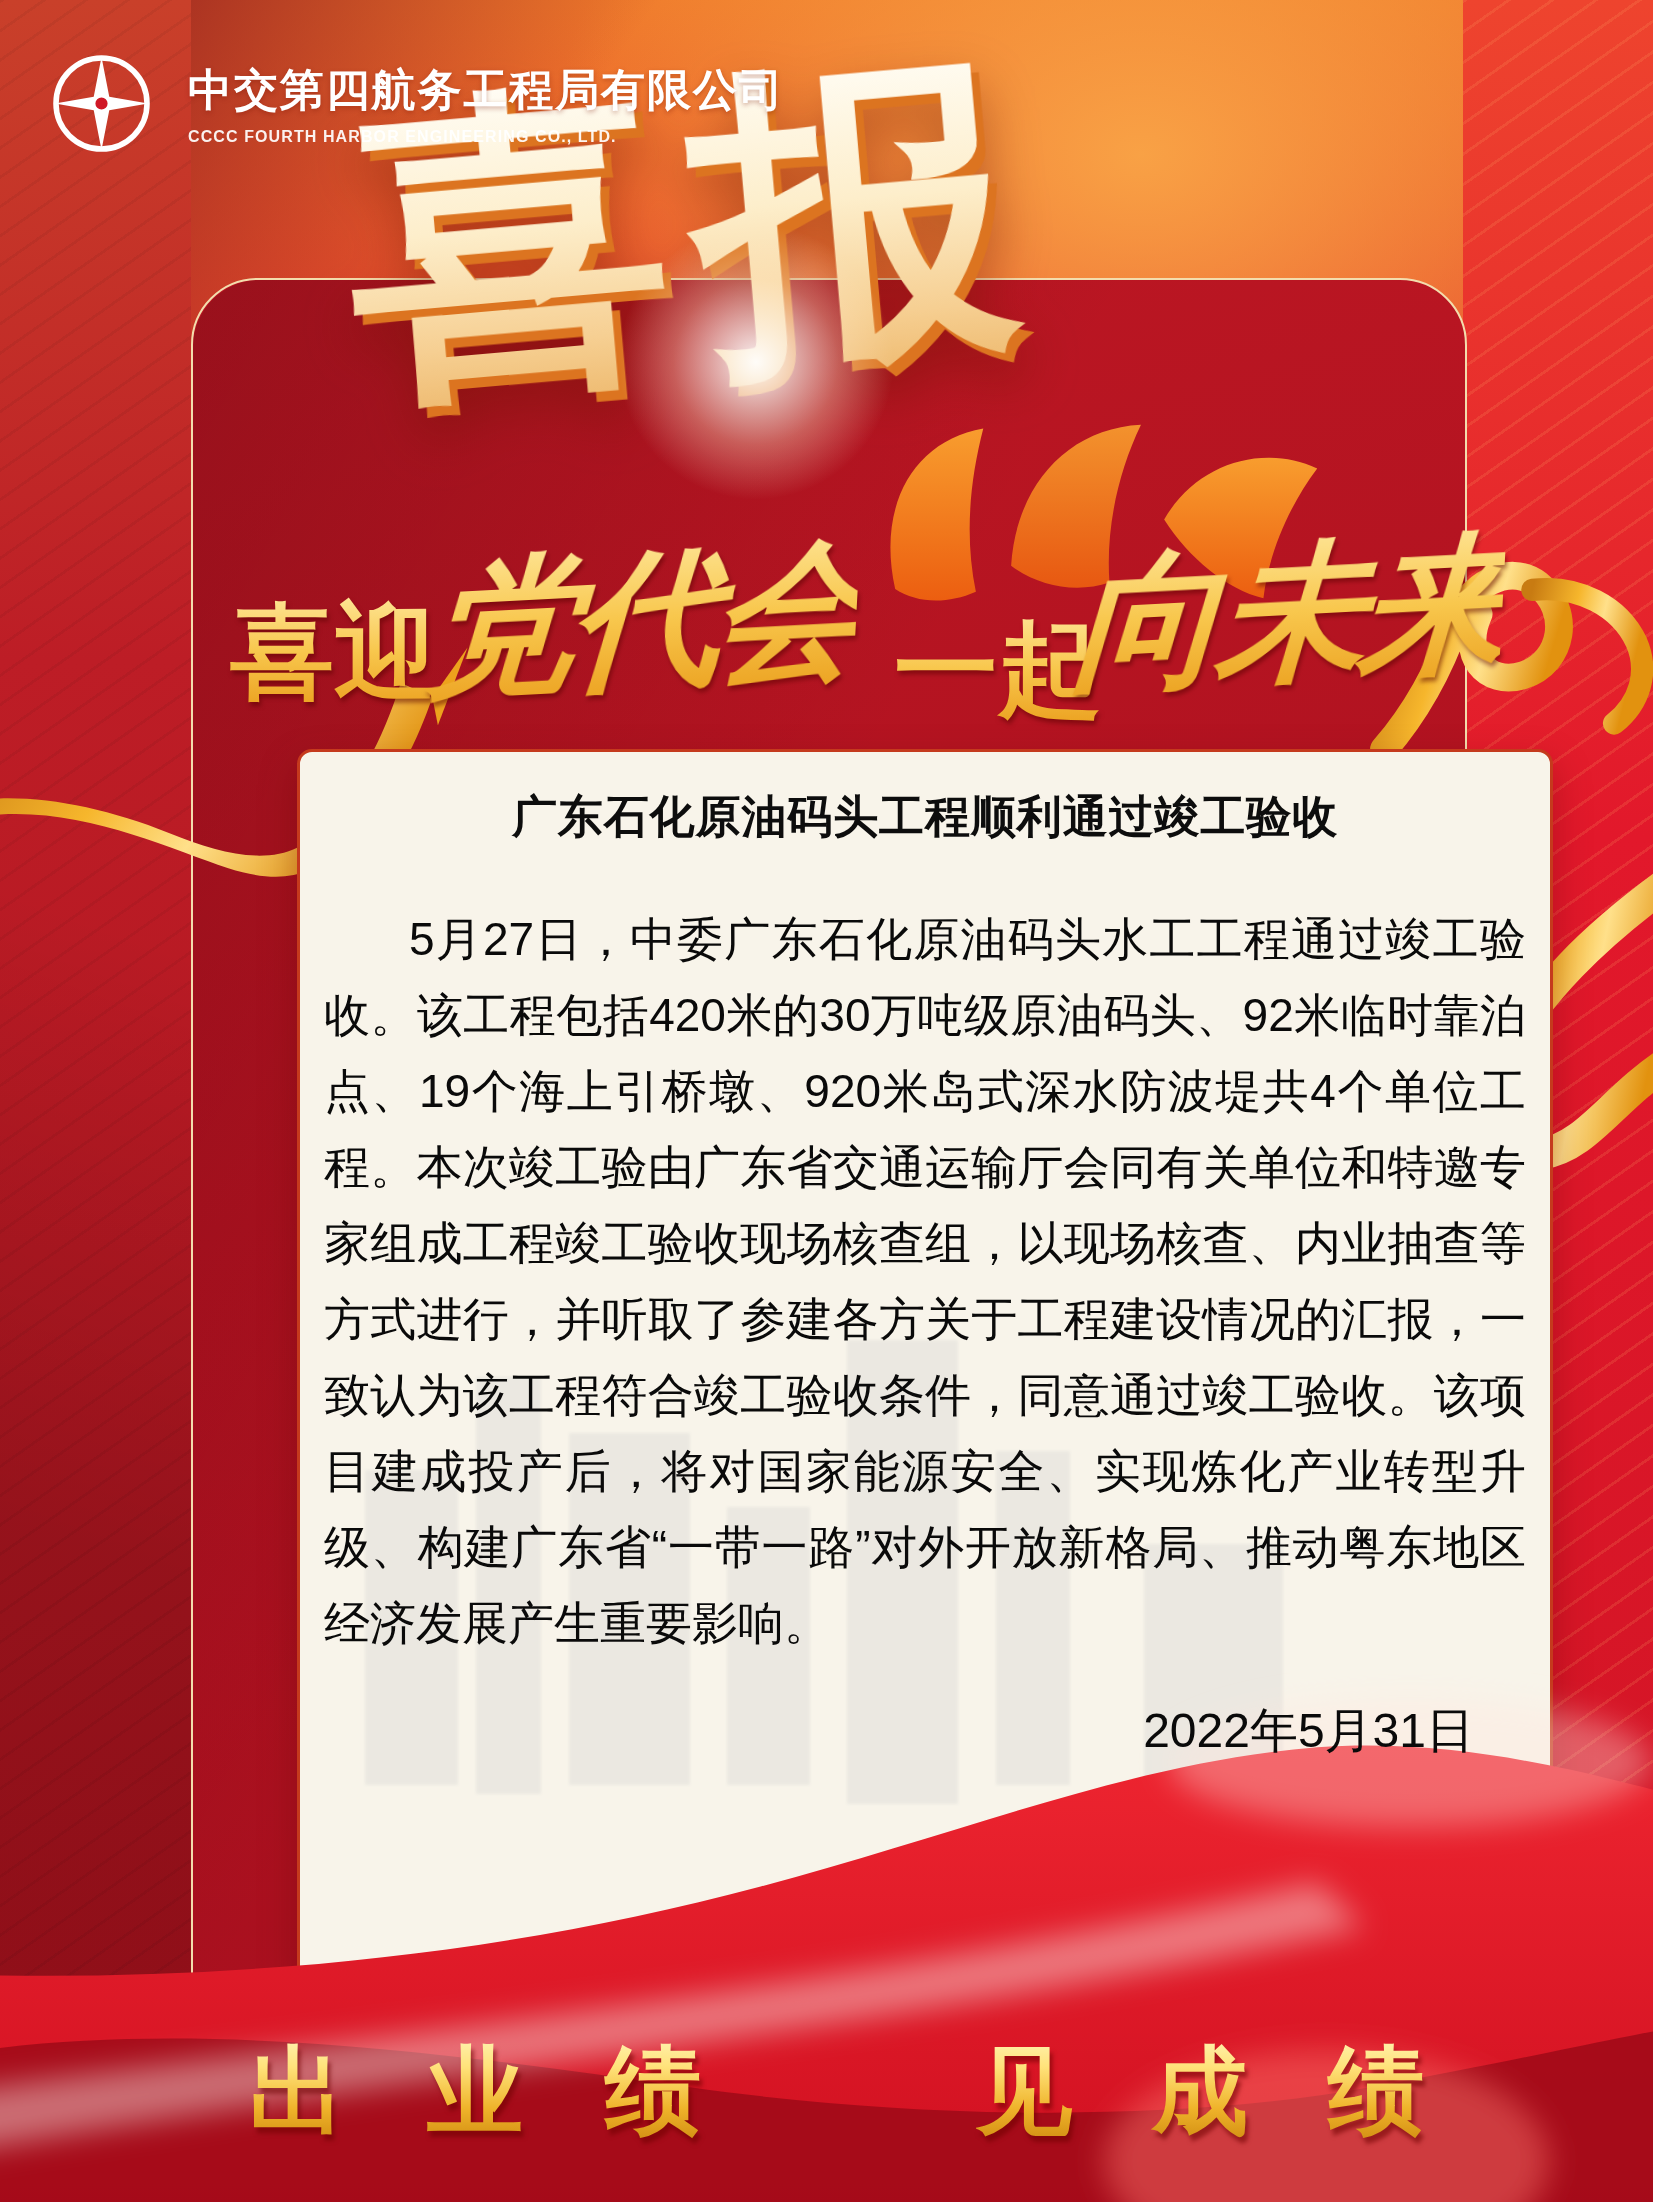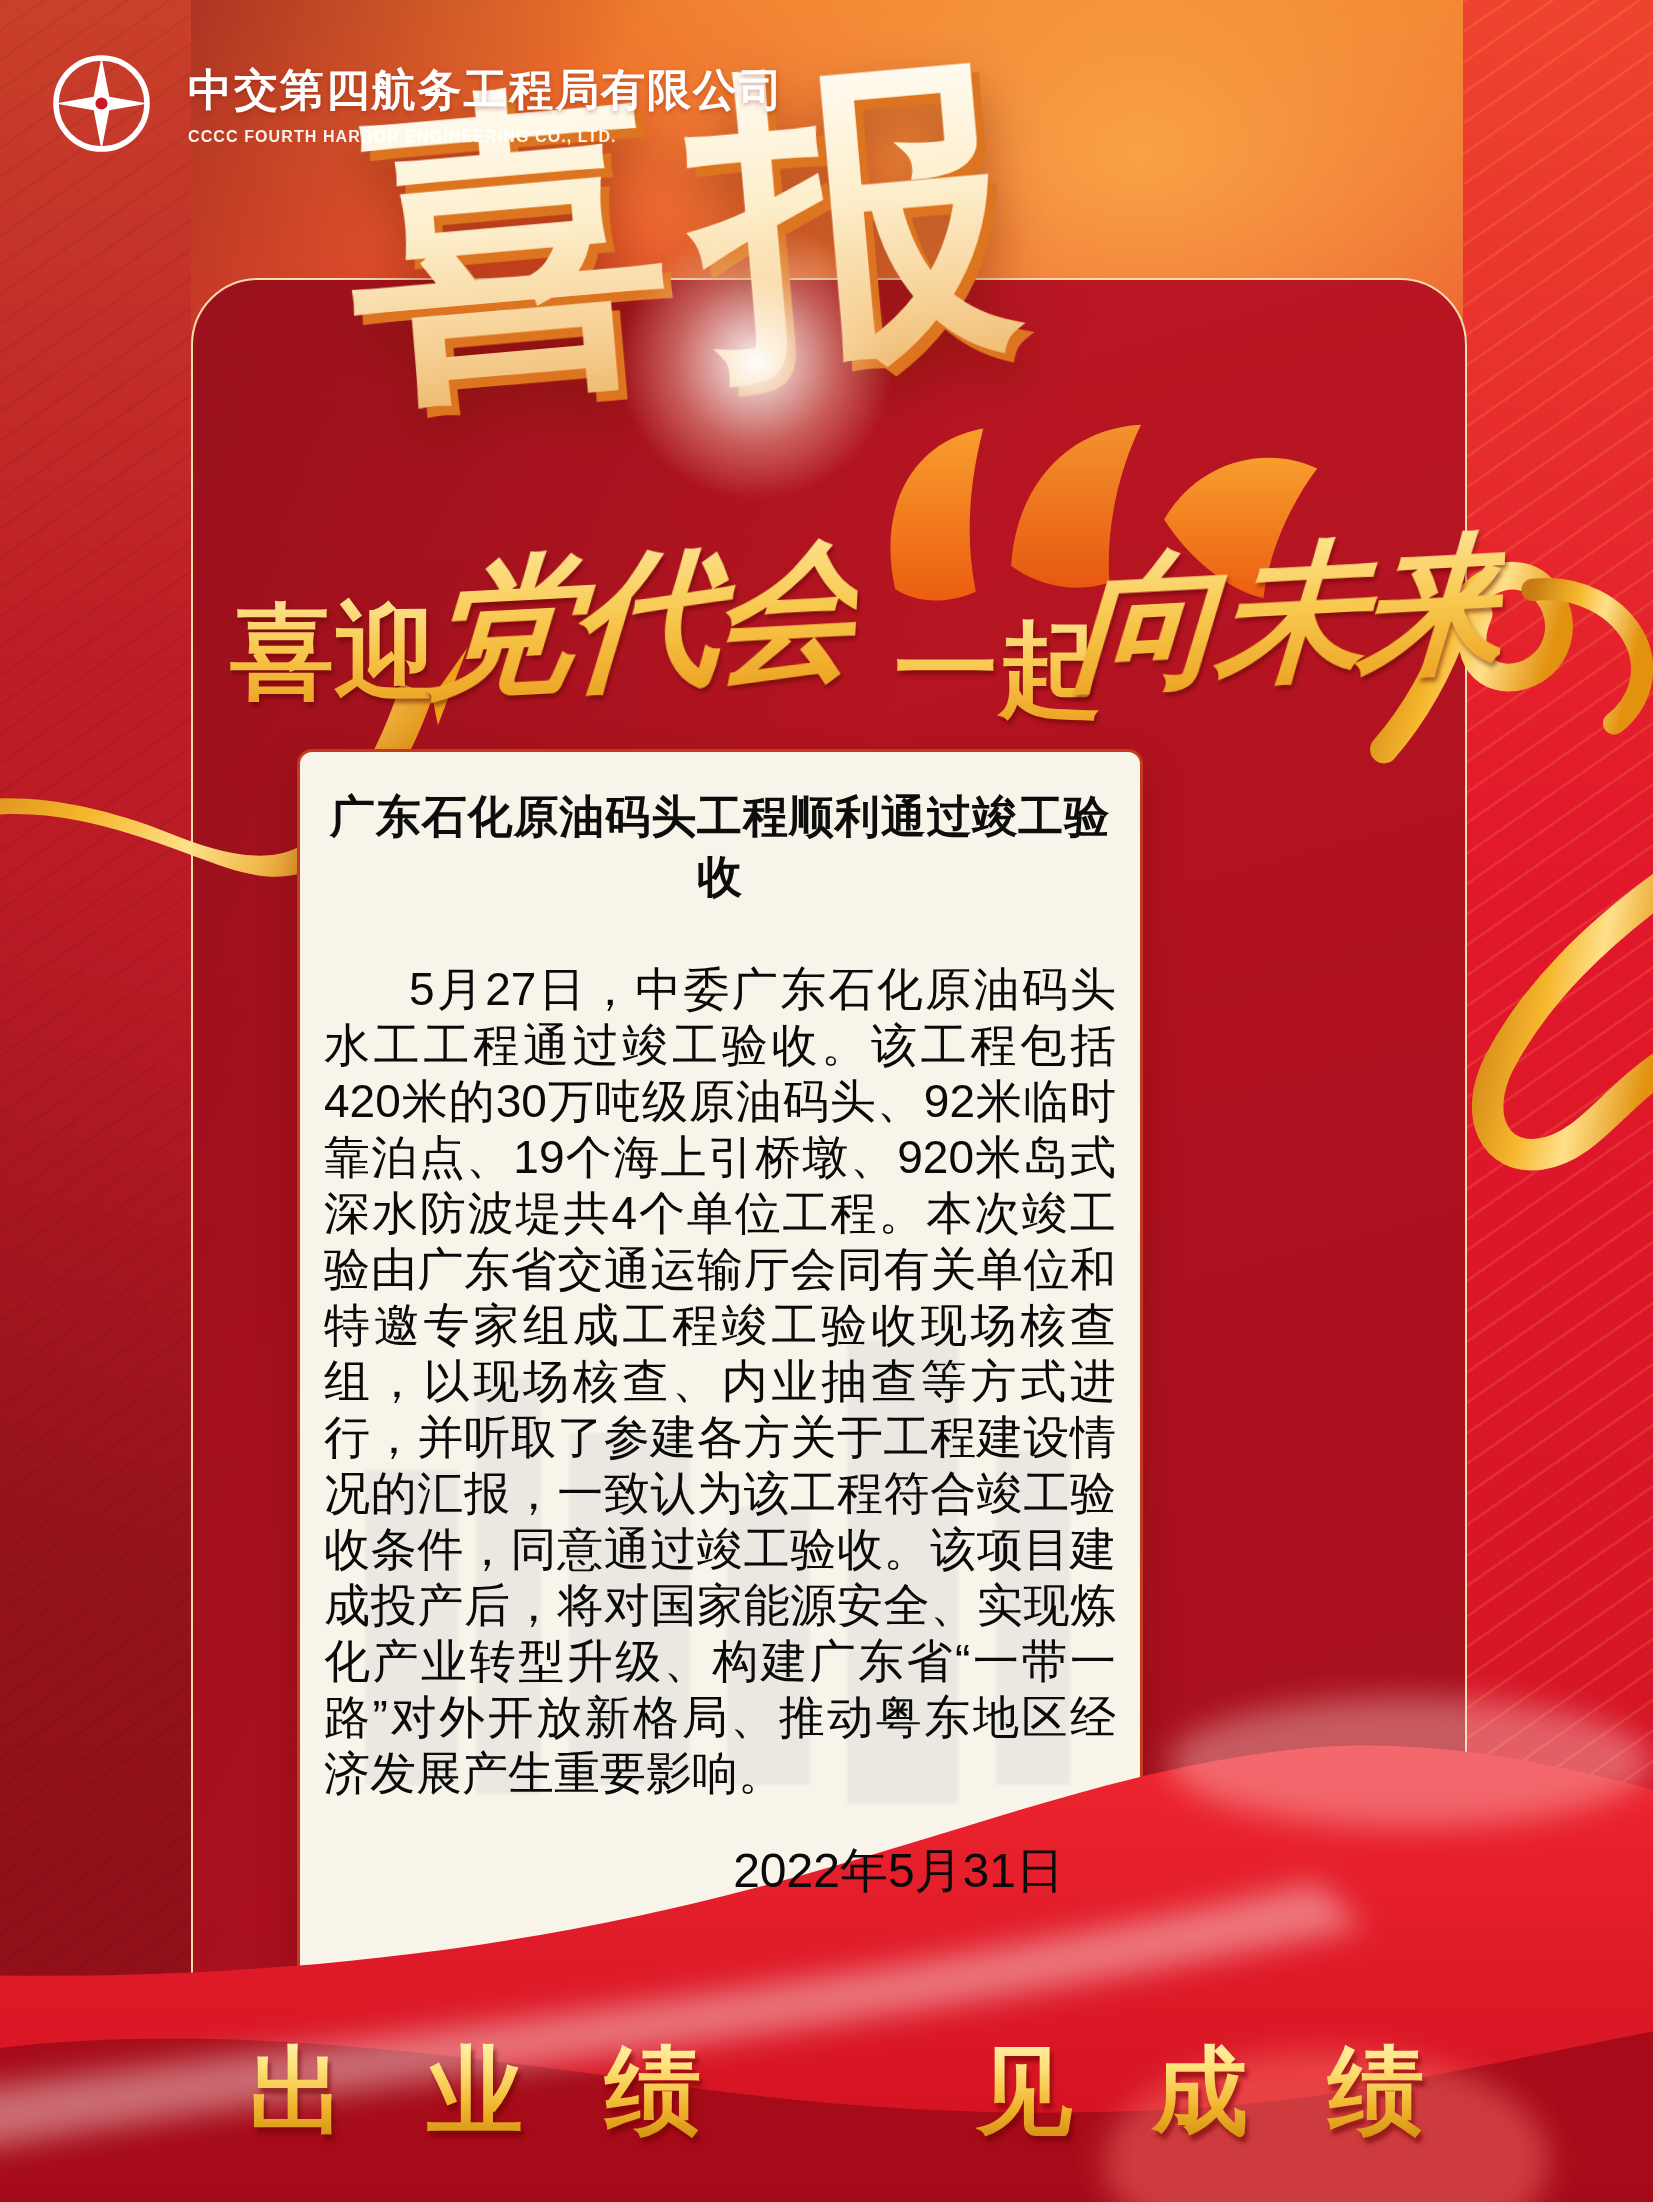--- a/index.html
+++ b/index.html
@@ -51,7 +51,7 @@
   .slogan .p3{left:703px; top:86px;}
   .slogan .p4{left:883px; top:0;}
   
-  .white-card{position:absolute; left:297px; top:749px; width:846px; height:1234px;
+  .white-card{position:absolute; left:297px; top:749px; width:1256px; height:1234px;
     background:#f8f4ea; border:3.7px solid #c53a1d; border-radius:15px;
     padding:22px 24px 0; box-sizing:border-box; overflow:hidden;
     box-shadow:0 16.7px 37px rgba(100,0,8,.35);}

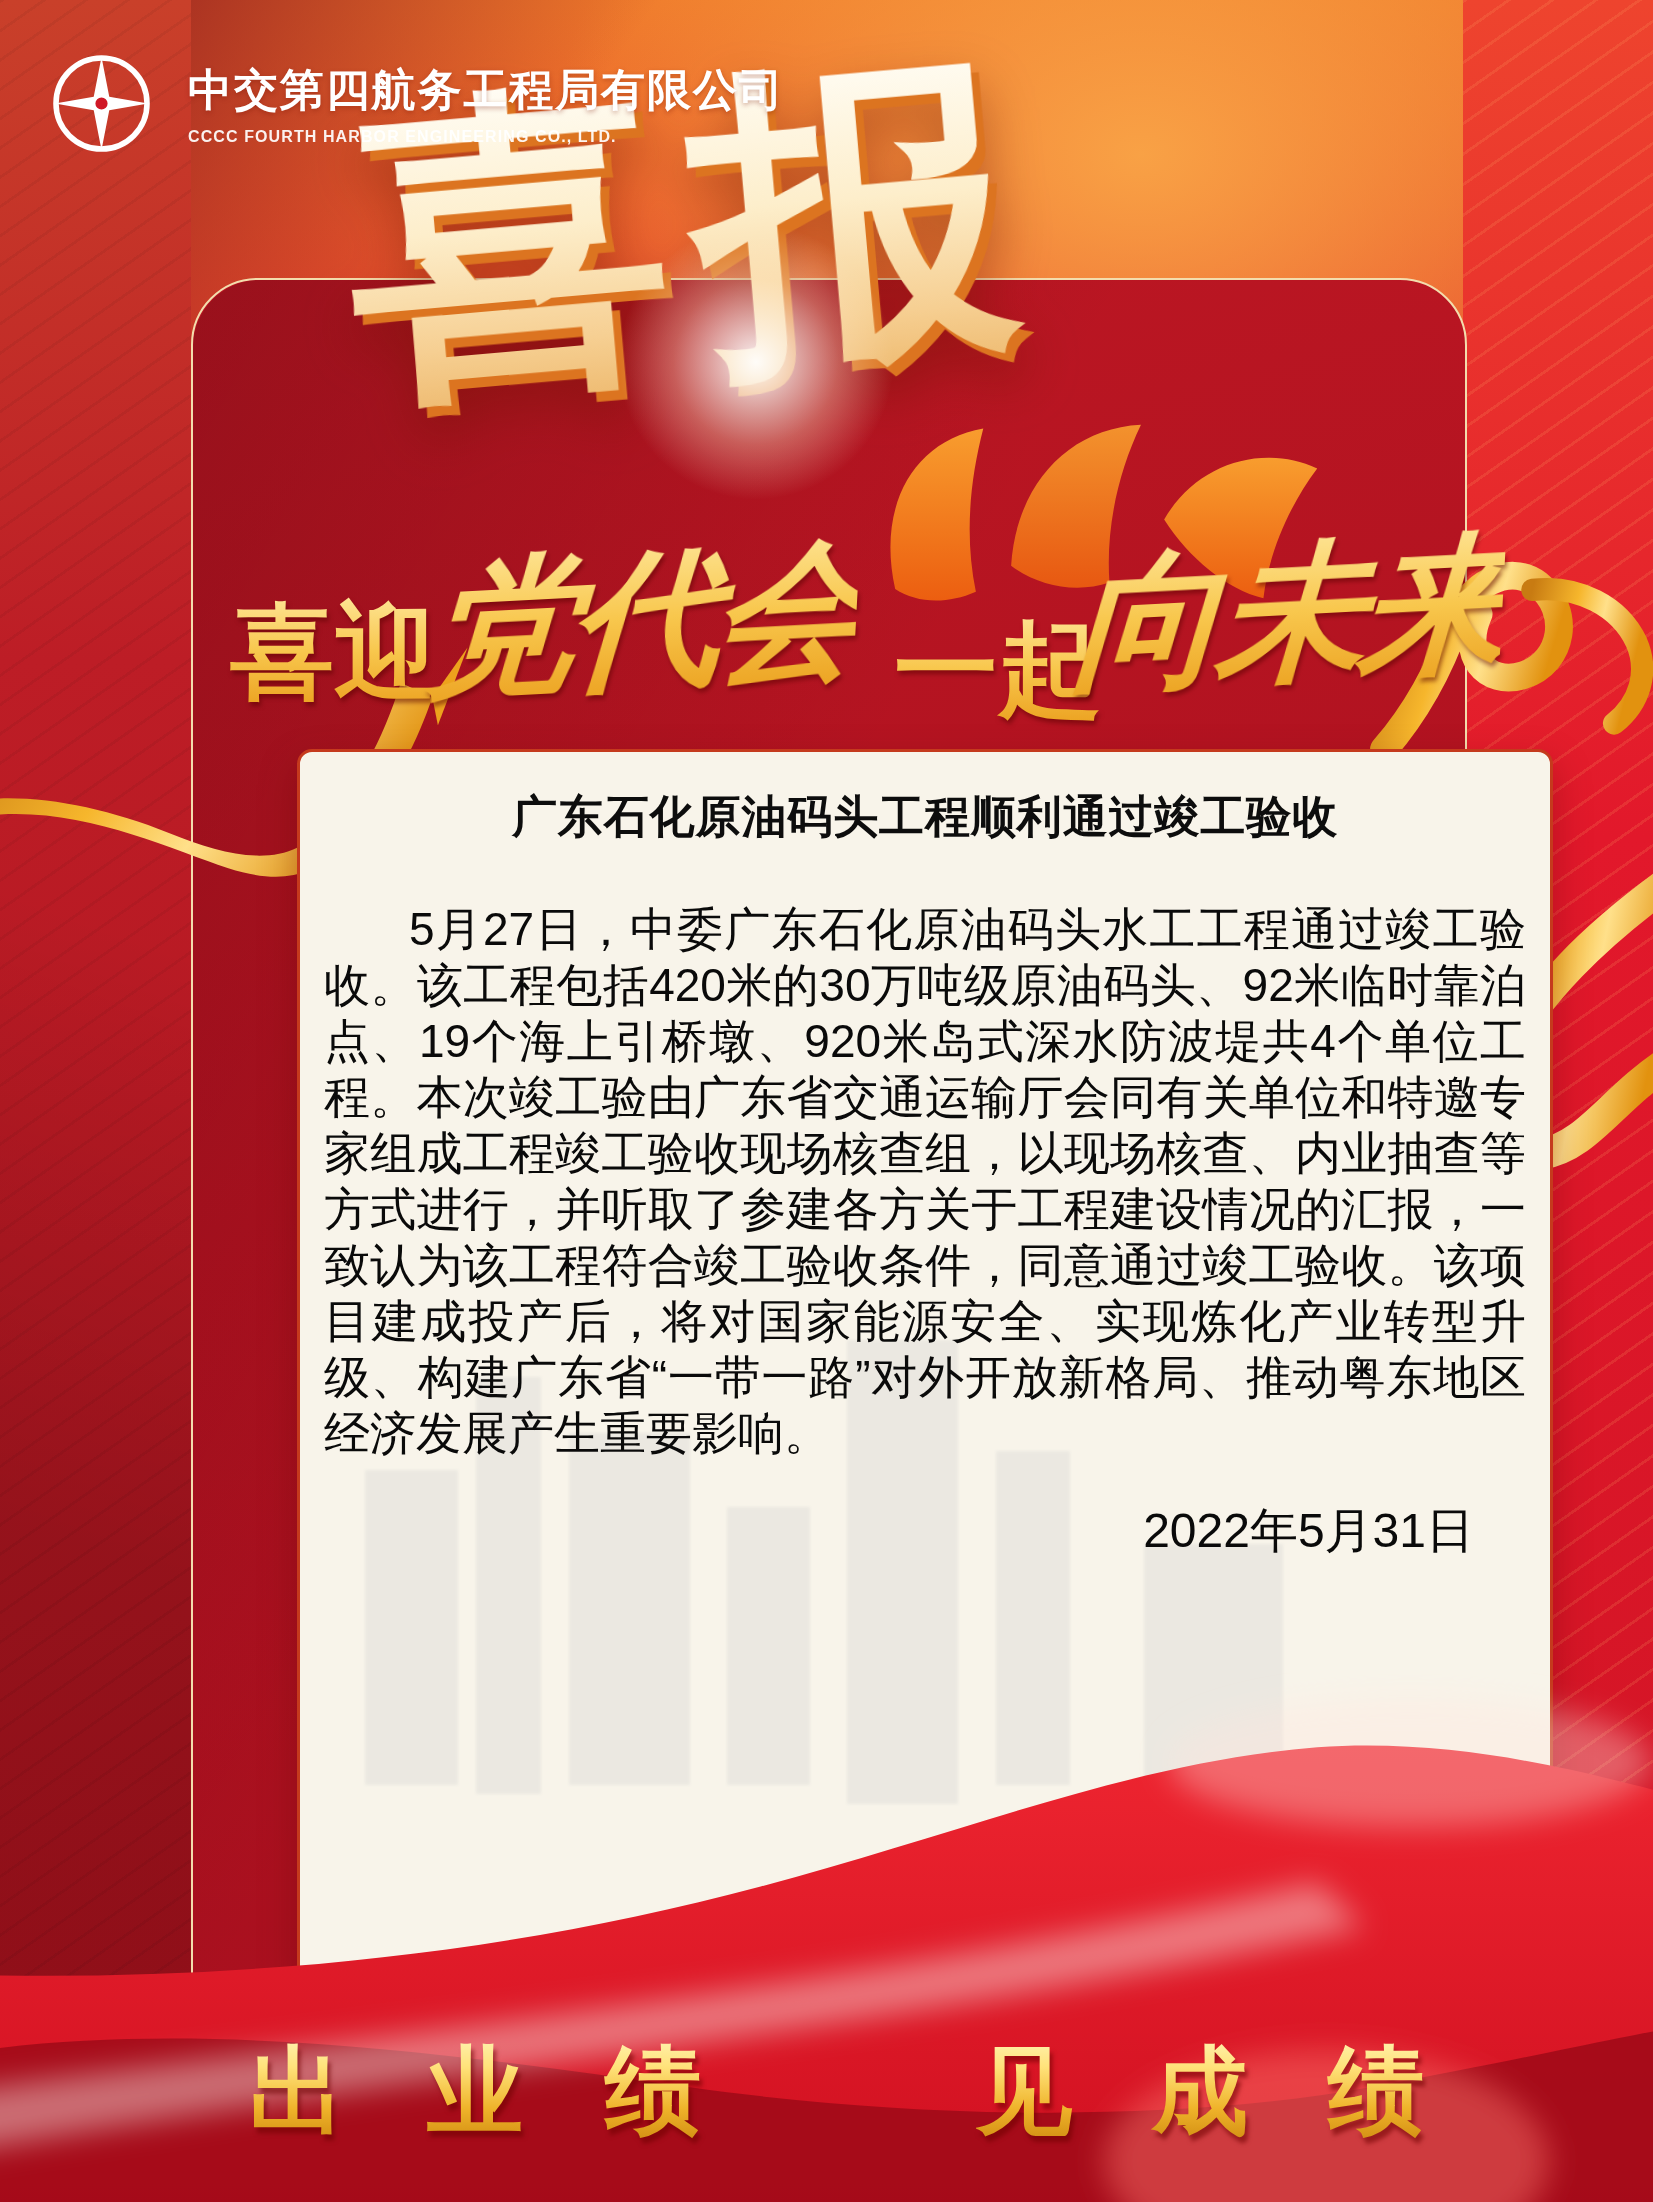--- a/index.html
+++ b/index.html
@@ -66,7 +66,7 @@
   .notice-content{position:relative; z-index:1;}
   .notice-title{margin:13px 0 0; text-align:center; font-size:45px; font-weight:900;
     letter-spacing:0.9px; color:#0d0d0d;}
-  .notice-body{margin:54px 0 0; font-size:46px; line-height:56px; color:#0a0a0a;
+  .notice-body{margin:54px 0 0; font-size:46px; line-height:76px; color:#0a0a0a;
     text-align:justify; text-indent:85px;}
   .signature{margin-top:35px; text-align:right; font-size:48px; line-height:69px; color:#0a0a0a;}
   .signature .sig-name{display:block; padding-right:109px;}

